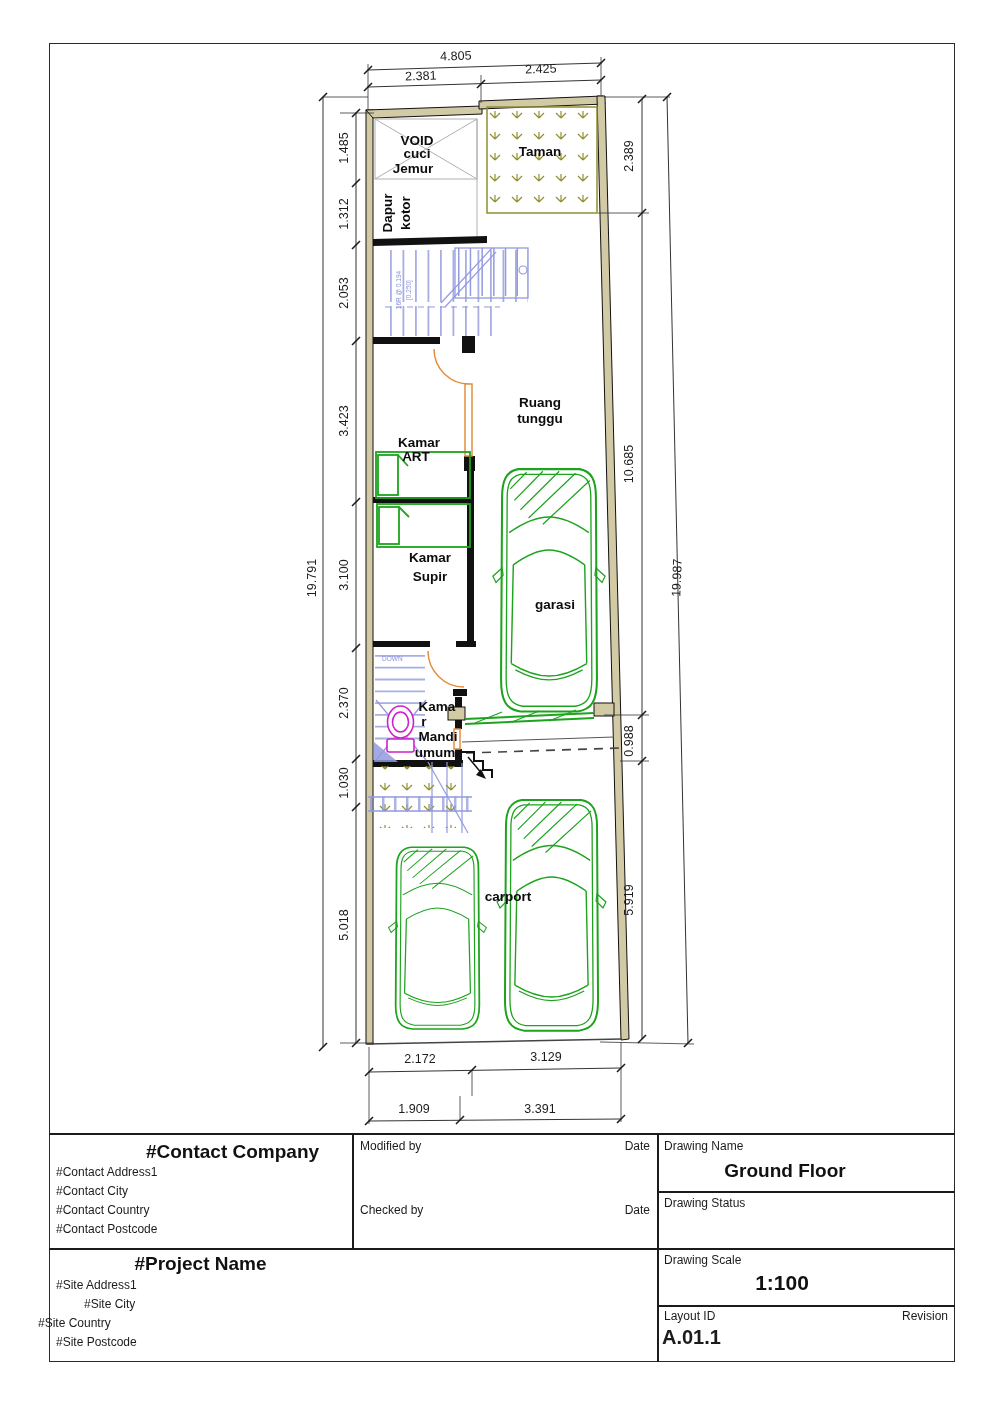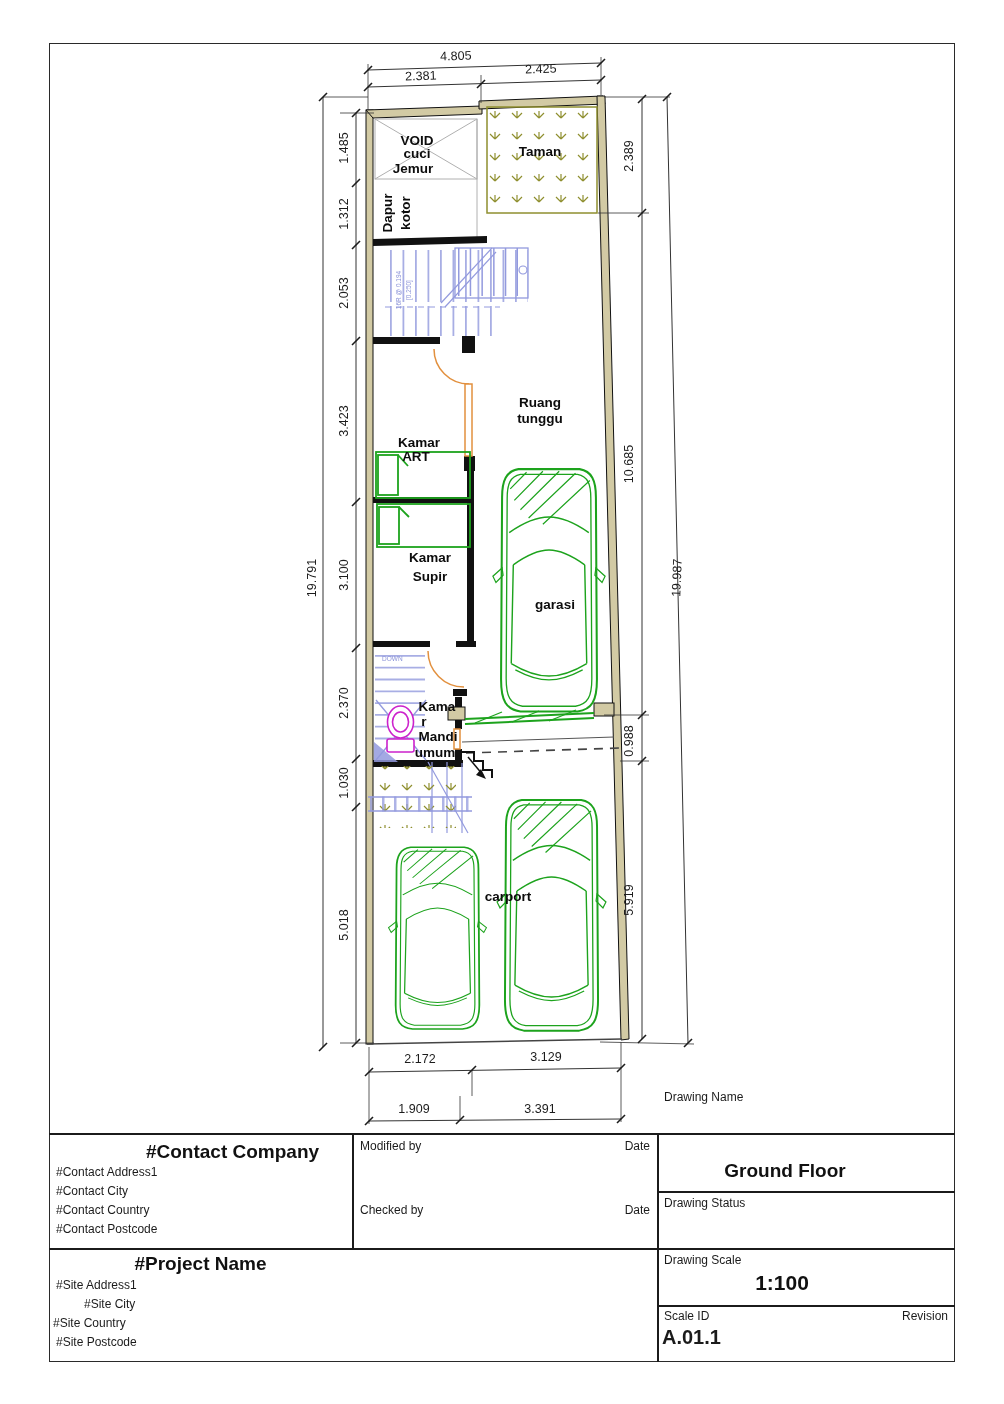--- a/index.html
+++ b/index.html
@@ -280,7 +280,7 @@
   <div class="tb-text" style="left:360px;top:1203px;">Checked by</div>
   <div class="tb-text tb-right" style="left:560px;top:1203px;width:90px;">Date</div>
 
-  <div class="tb-text" style="left:664px;top:1090px;">Drawing Name</div>
+  <div class="tb-text" style="left:664px;top:1139px;">Drawing Name</div>
   <div class="tb-bold-center" style="left:657px;top:1160px;width:256px;">Ground Floor</div>
   <div class="tb-text" style="left:664px;top:1196px;">Drawing Status</div>
 

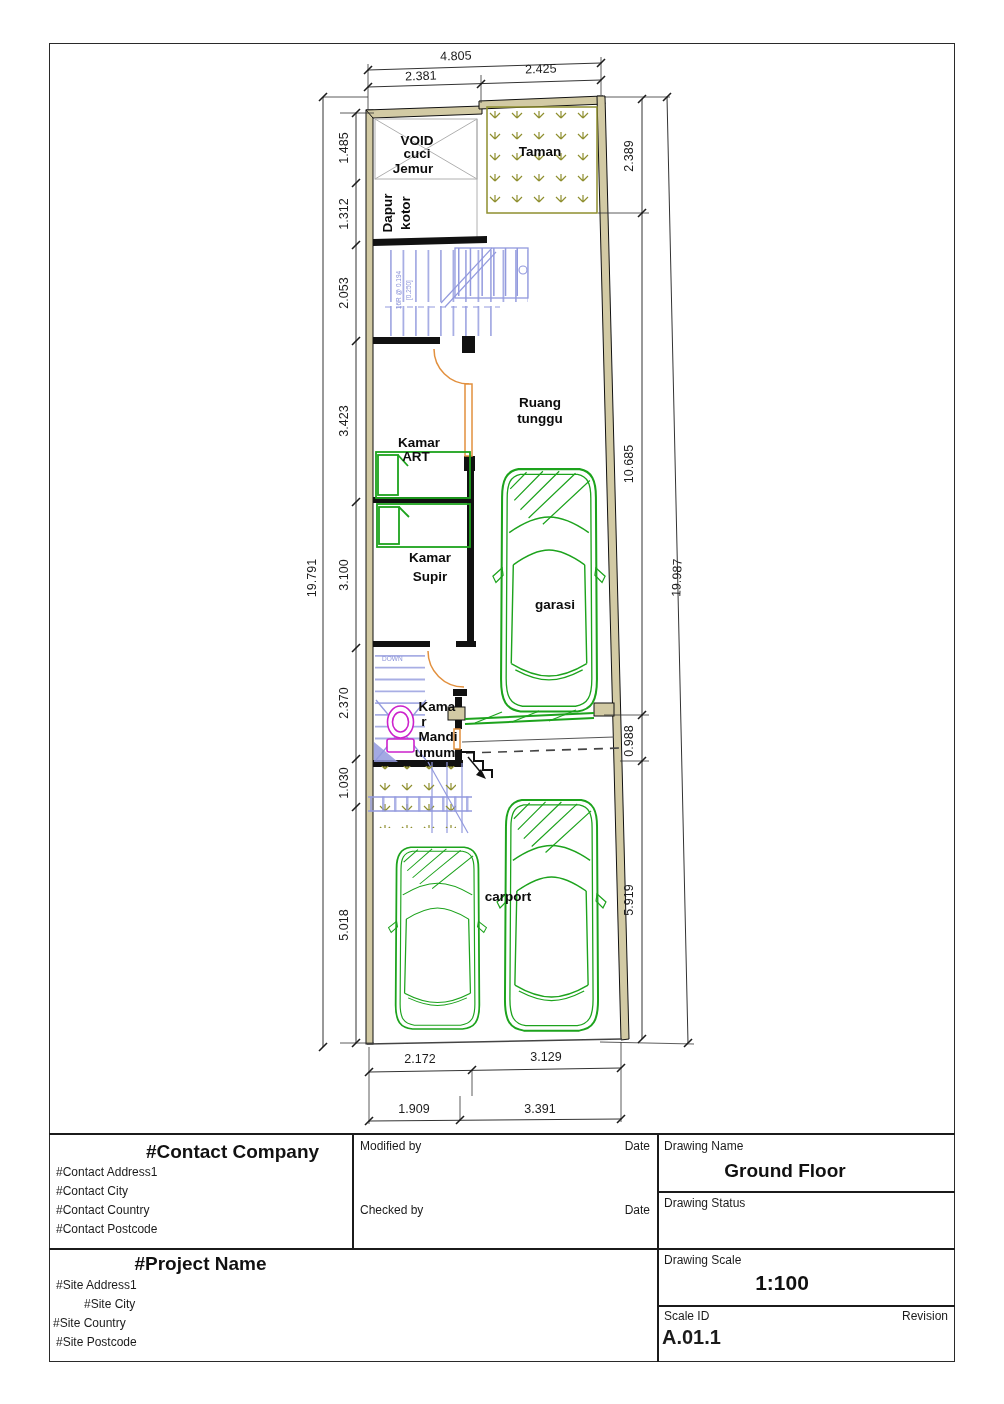--- a/index.html
+++ b/index.html
@@ -287,7 +287,7 @@
   <div class="tb-bold-center" style="left:49px;top:1253px;width:303px;">#Project Name</div>
   <div class="tb-text" style="left:56px;top:1278px;">#Site Address1</div>
   <div class="tb-text" style="left:56px;top:1297px;margin-left:28px;">#Site City</div>
-  <div class="tb-text" style="left:53px;top:1316px;text-align:center;">#Site Country</div>
+  <div class="tb-text" style="left:38px;top:1316px;text-align:center;">#Site Country</div>
   <div class="tb-text" style="left:56px;top:1335px;">#Site Postcode</div>
 
   <div class="tb-text" style="left:664px;top:1253px;">Drawing Scale</div>

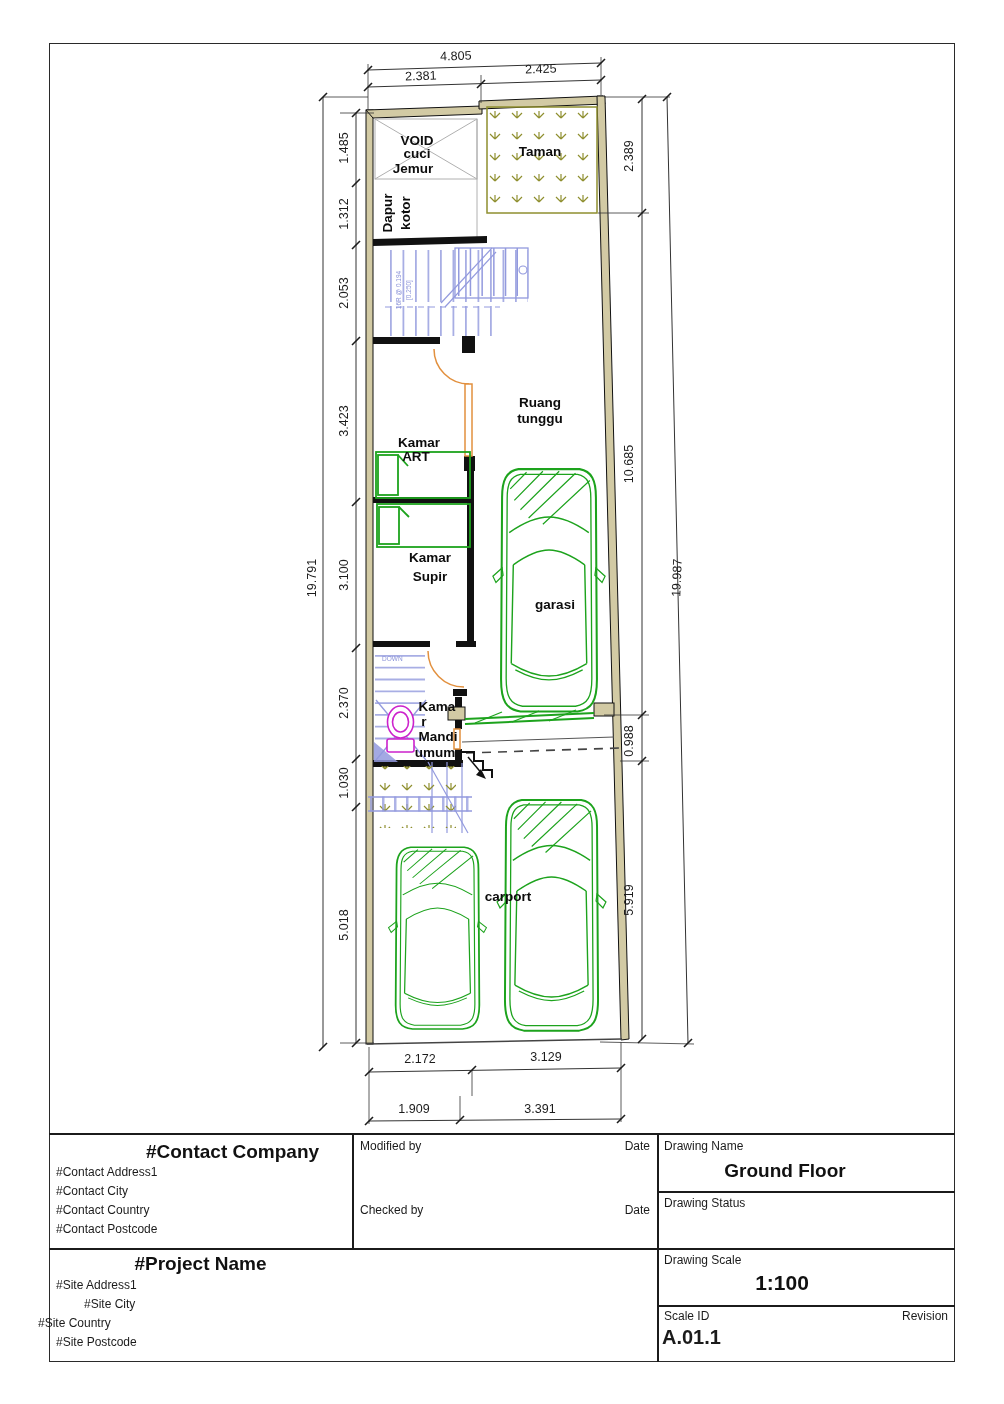--- a/index.html
+++ b/index.html
@@ -292,7 +292,7 @@
 
   <div class="tb-text" style="left:664px;top:1253px;">Drawing Scale</div>
   <div class="tb-bold-center" style="left:657px;top:1271px;width:250px;font-size:21px;">1:100</div>
-  <div class="tb-text" style="left:664px;top:1309px;">Scale ID</div>
+  <div class="tb-text" style="left:664px;top:1309px;">Layout ID</div>
   <div class="tb-text tb-right" style="left:848px;top:1309px;width:100px;">Revision</div>
   <div class="tb-text" style="left:662px;top:1326px;font-size:20px;font-weight:bold;">A.01.1</div>
 </div>

